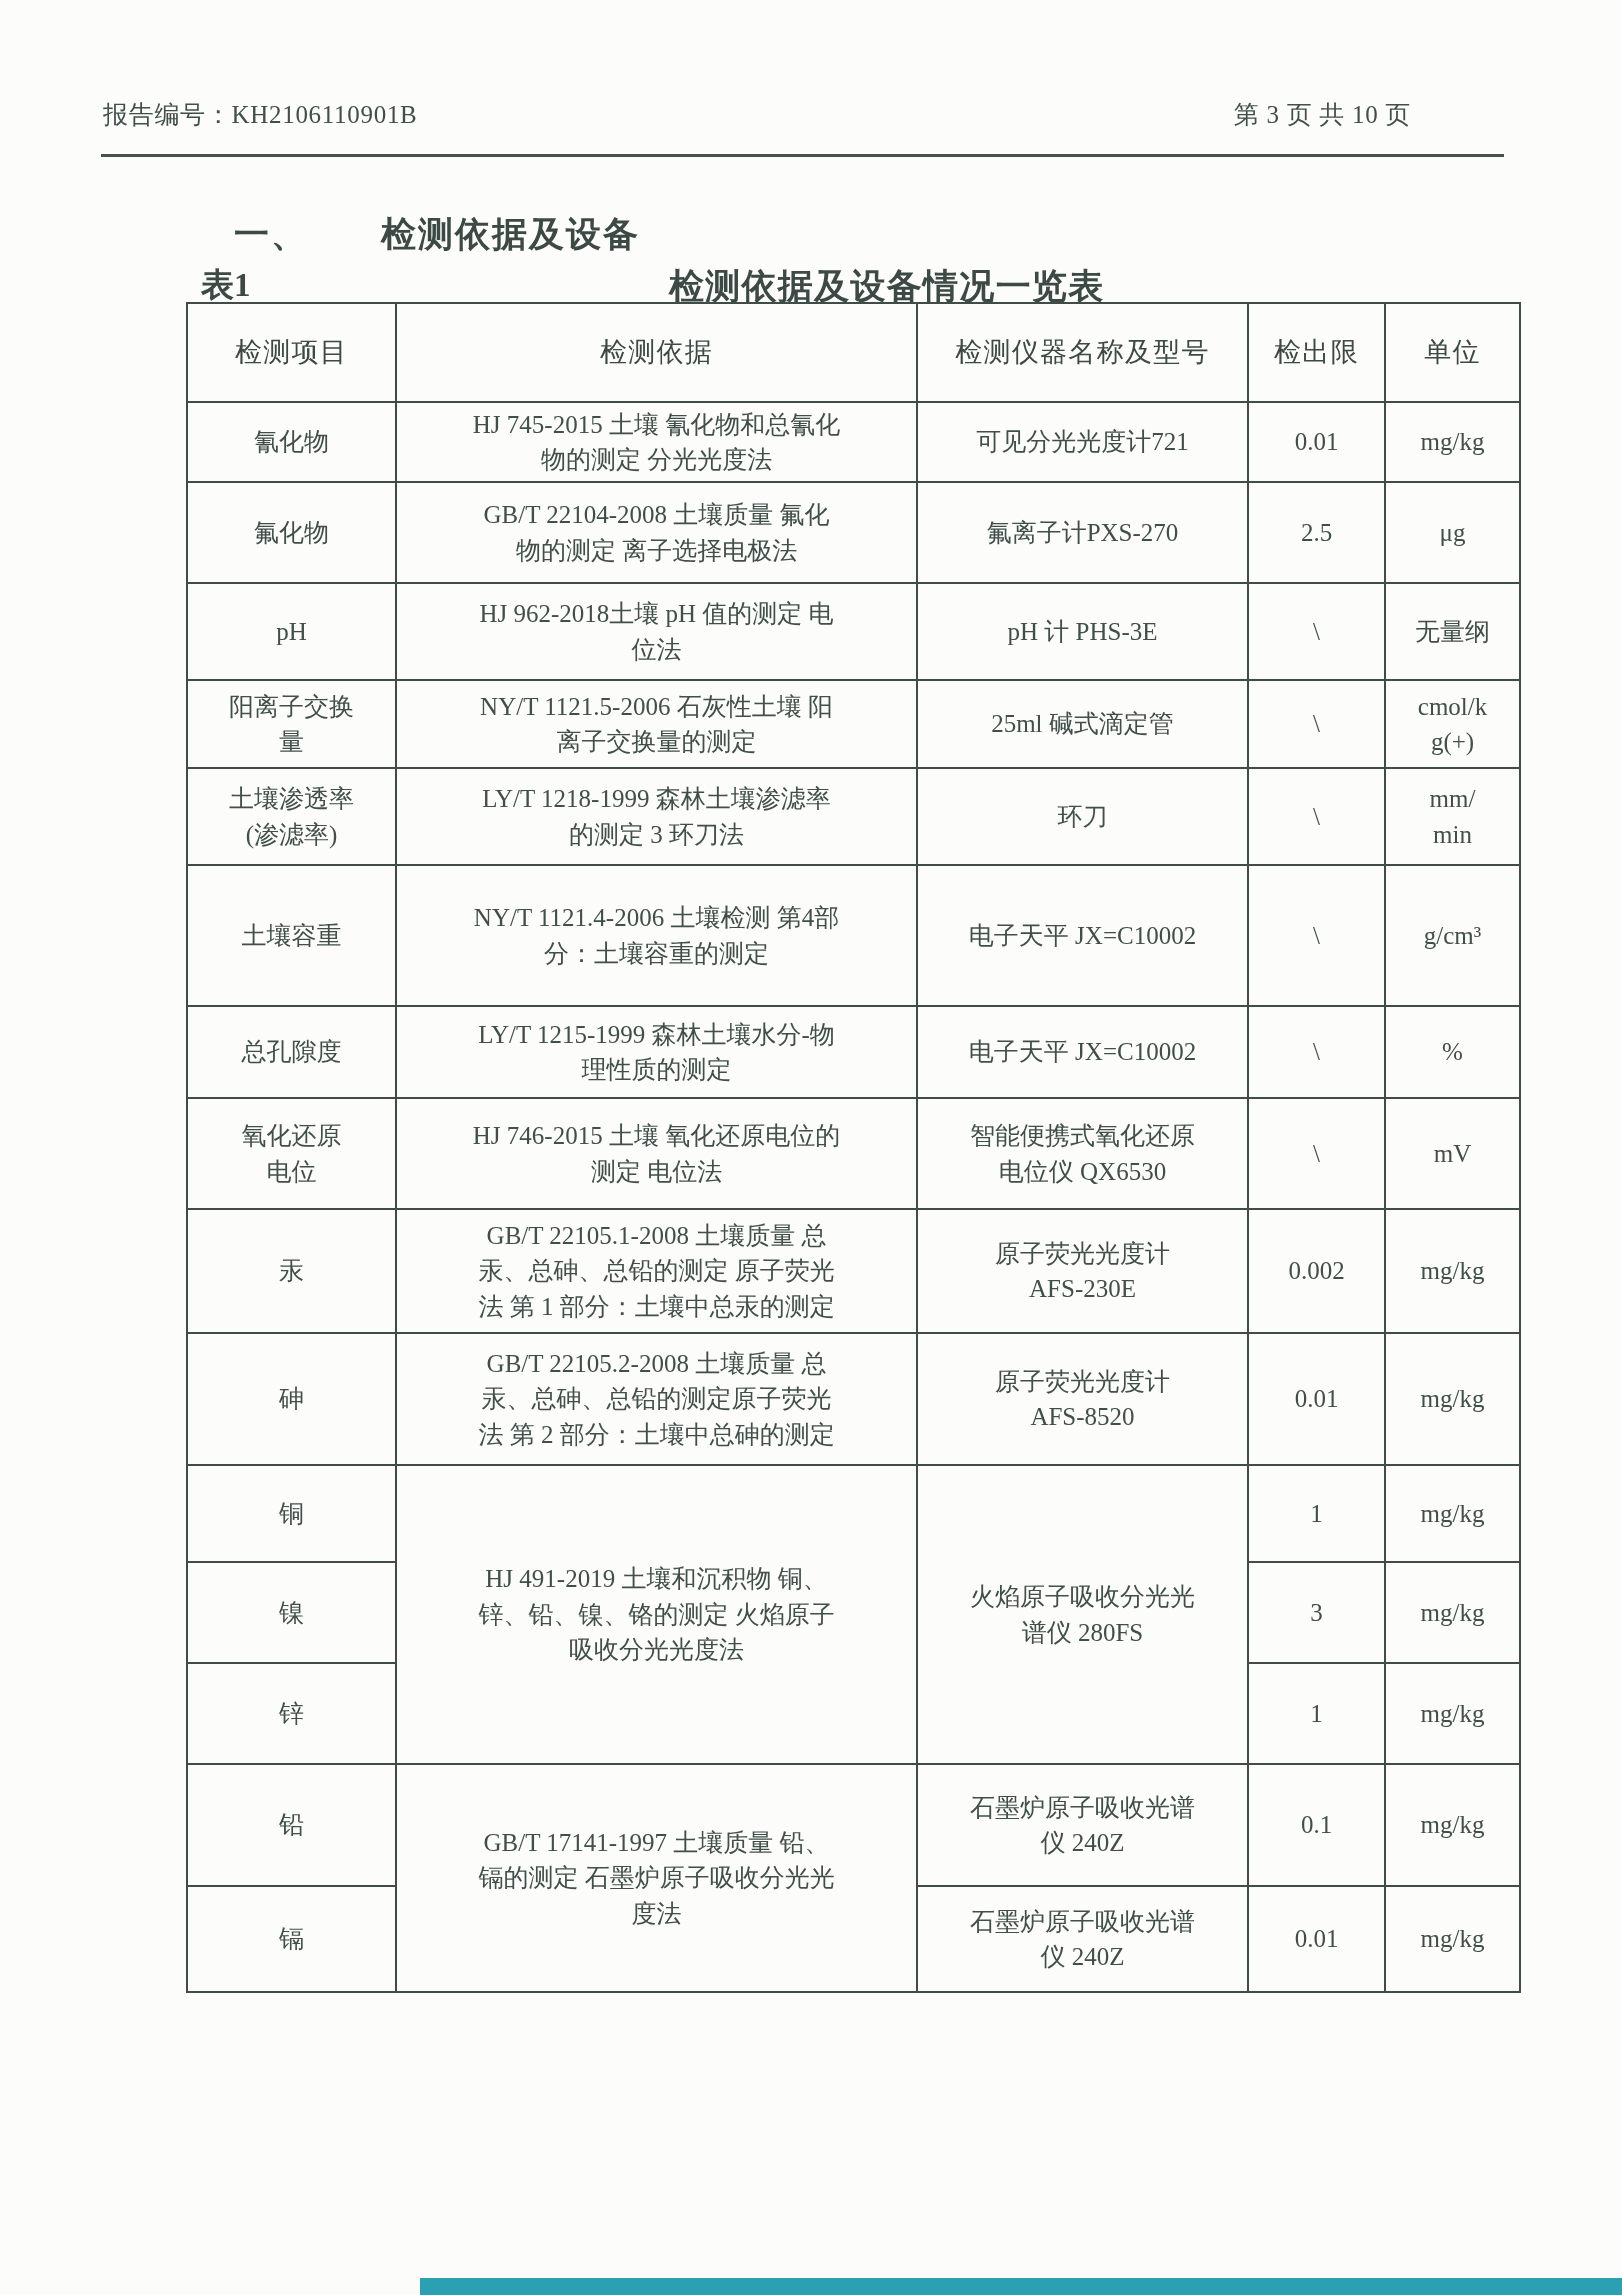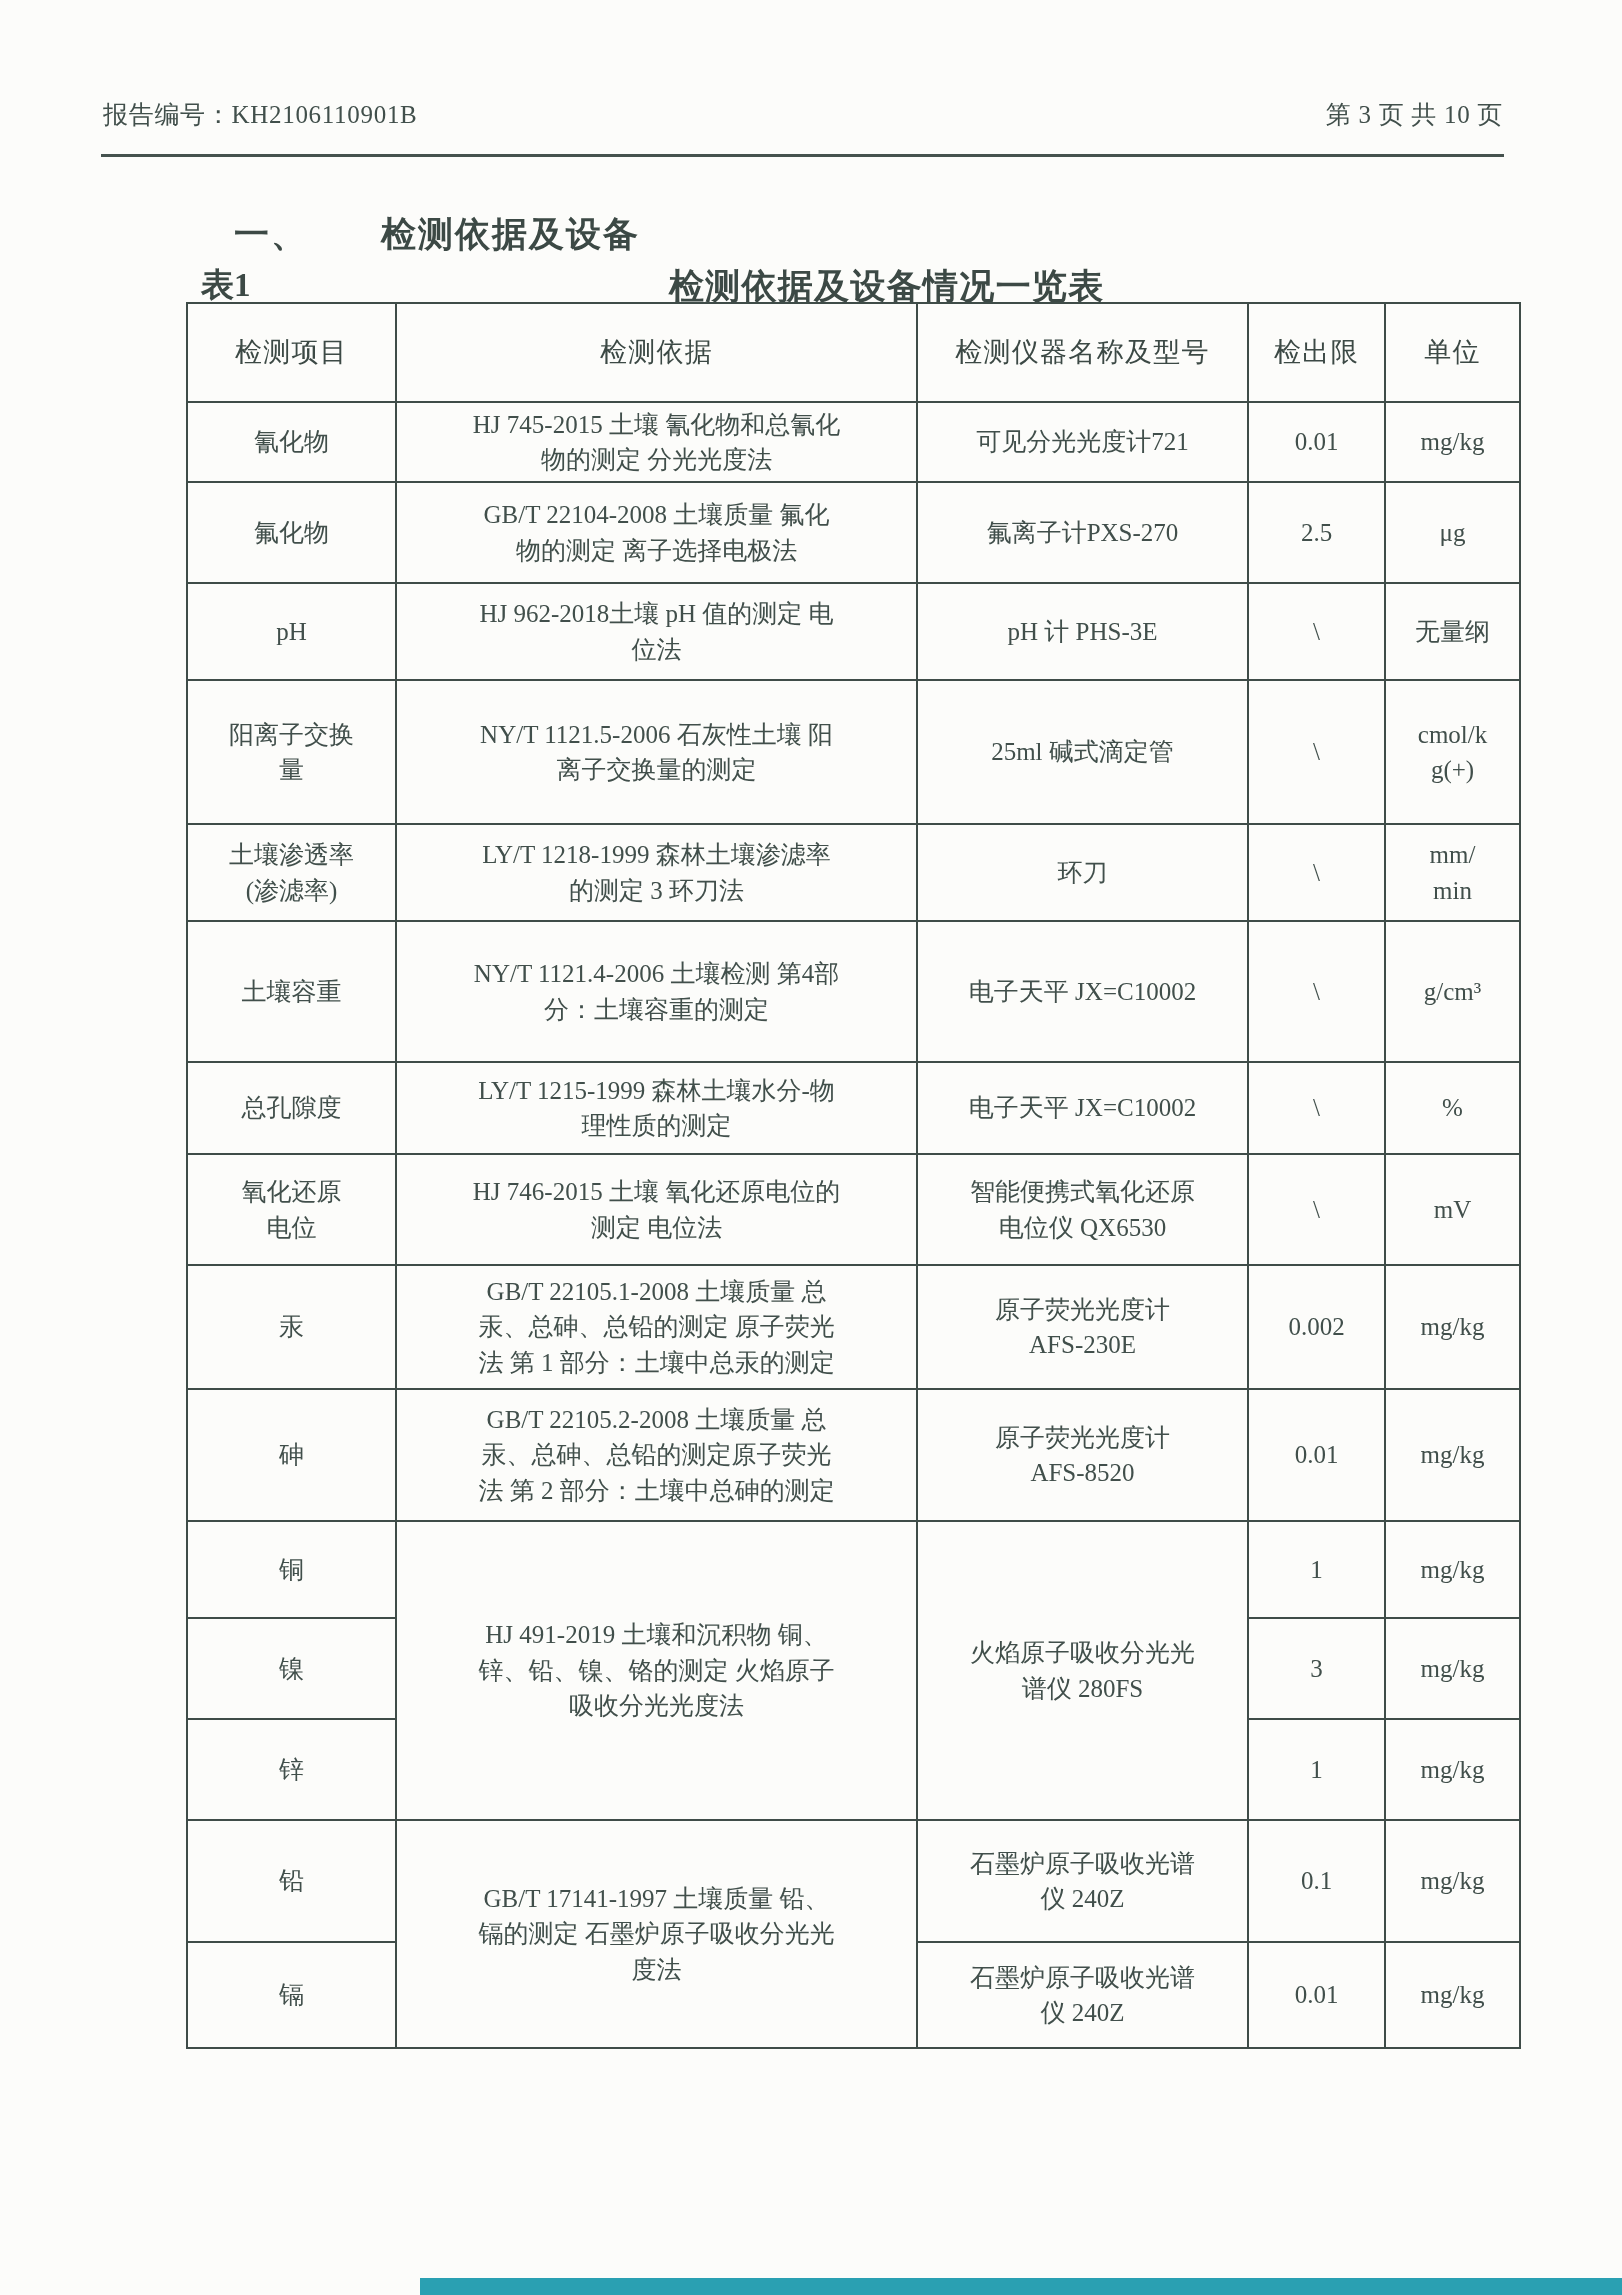--- a/index.html
+++ b/index.html
@@ -66,7 +66,7 @@
 
   <div class="hdr">
     <span>报告编号：KH2106110901B</span>
-    <span style="">第 3 页 共 10 页</span>
+    <span style="margin-right:92px;">第 3 页 共 10 页</span>
   </div>
   <div class="hdr-rule"></div>
 

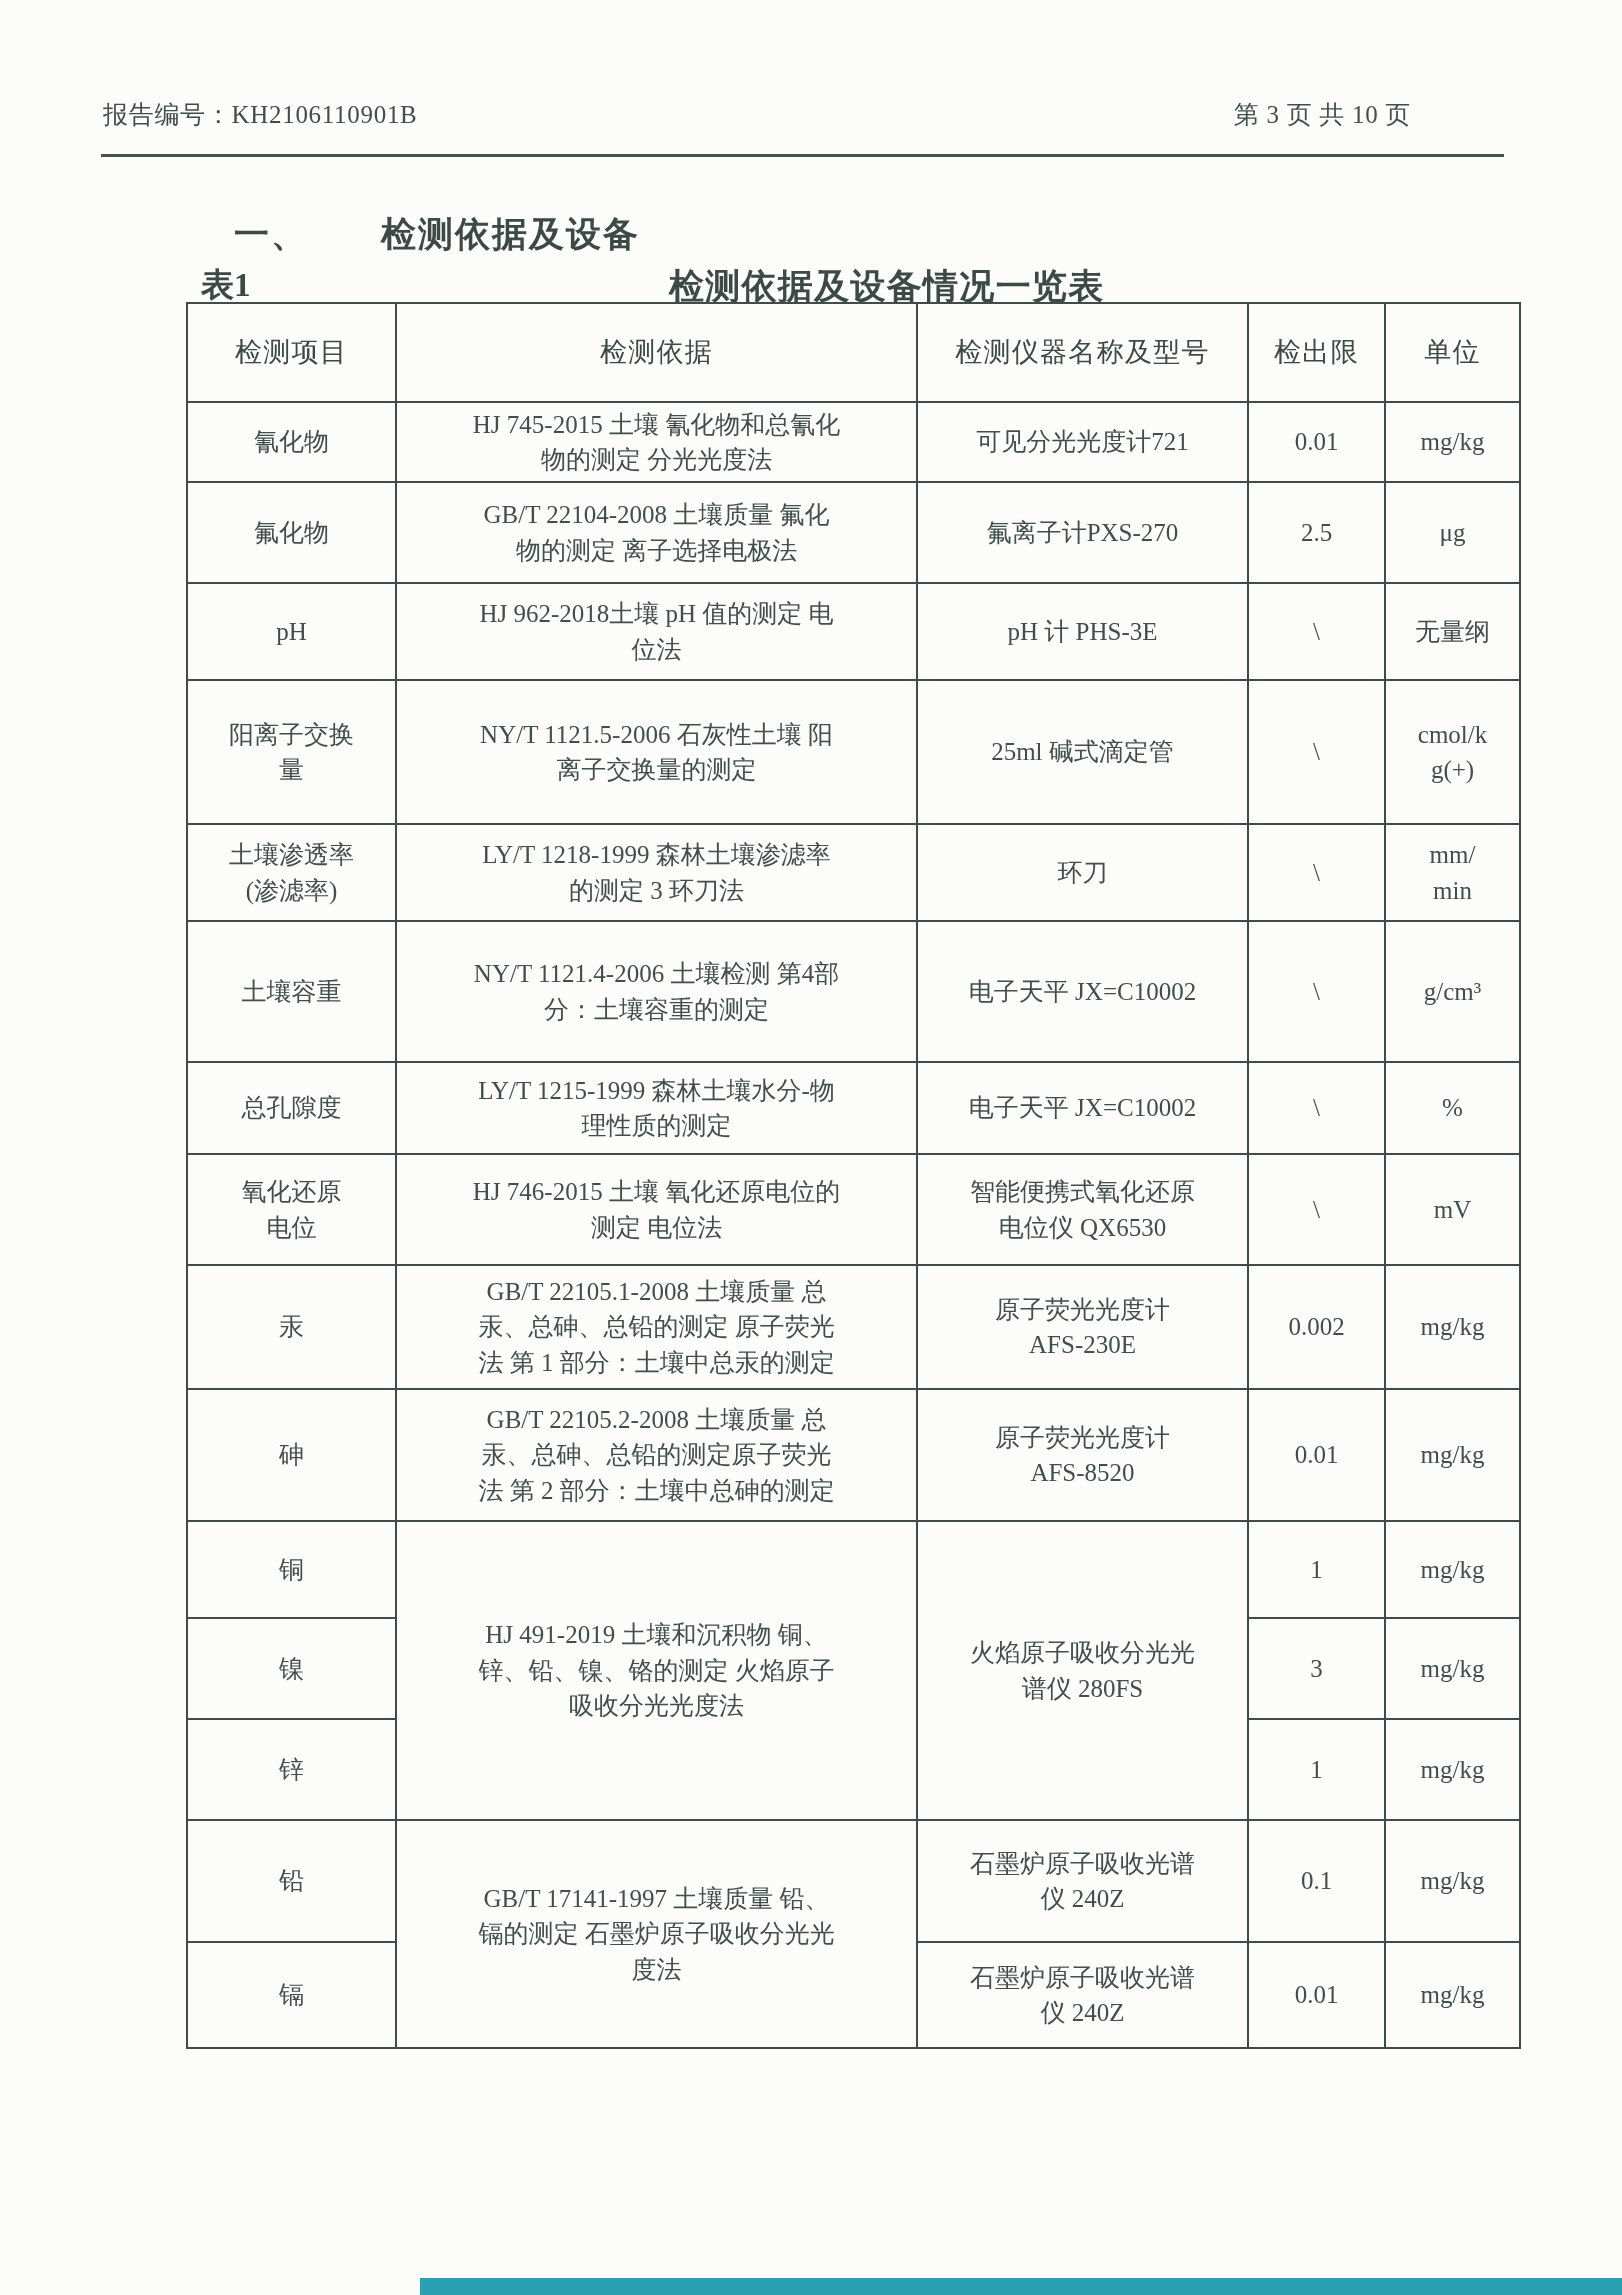--- a/index.html
+++ b/index.html
@@ -122,7 +122,7 @@
           <td class="c-limit">\</td>
           <td class="c-unit">无量纲</td>
         </tr>
-        <tr style="height: 144px; padding-left: 25px;">
+        <tr style="height: 88px; padding-left: 25px;">
           <td class="c-item">阳离子交换
 量</td>
           <td class="c-basis">NY/T 1121.5-2006 石灰性土壤 阳

